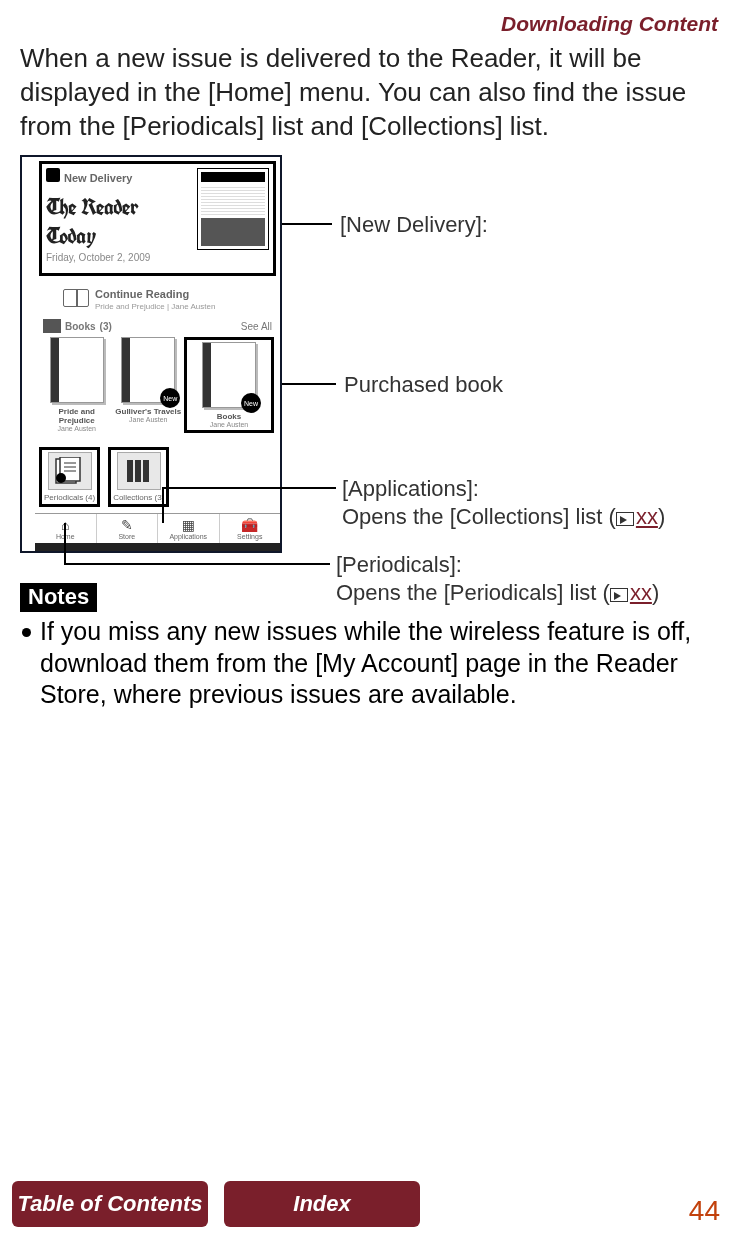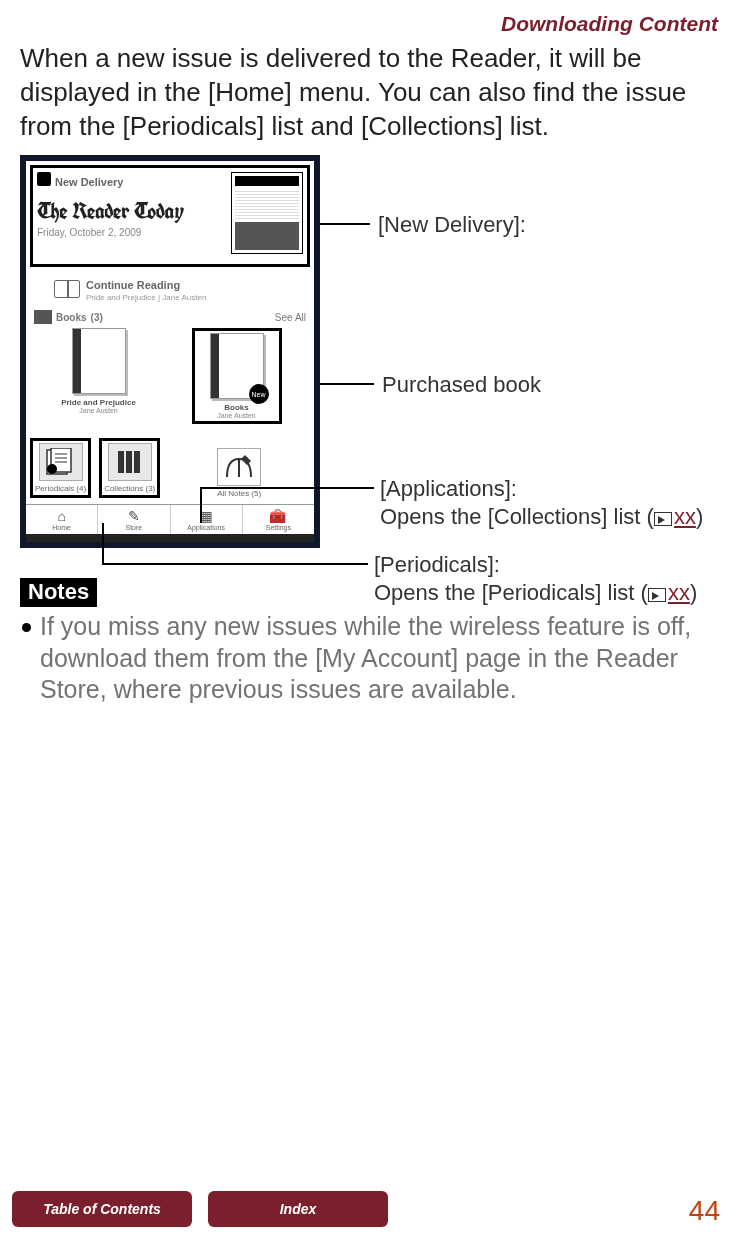--- a/index.html
+++ b/index.html
@@ -36,10 +36,11 @@
     position: relative;
   }
   .device {
-    width: 300px;
-    border: 6px solid #0f172a;
+    width: 262px;
+    border: 2px solid #0f172a;
     background: #fff;
     position: relative;
+    padding-left: 13px;
   }
   
   .d-newdelivery {

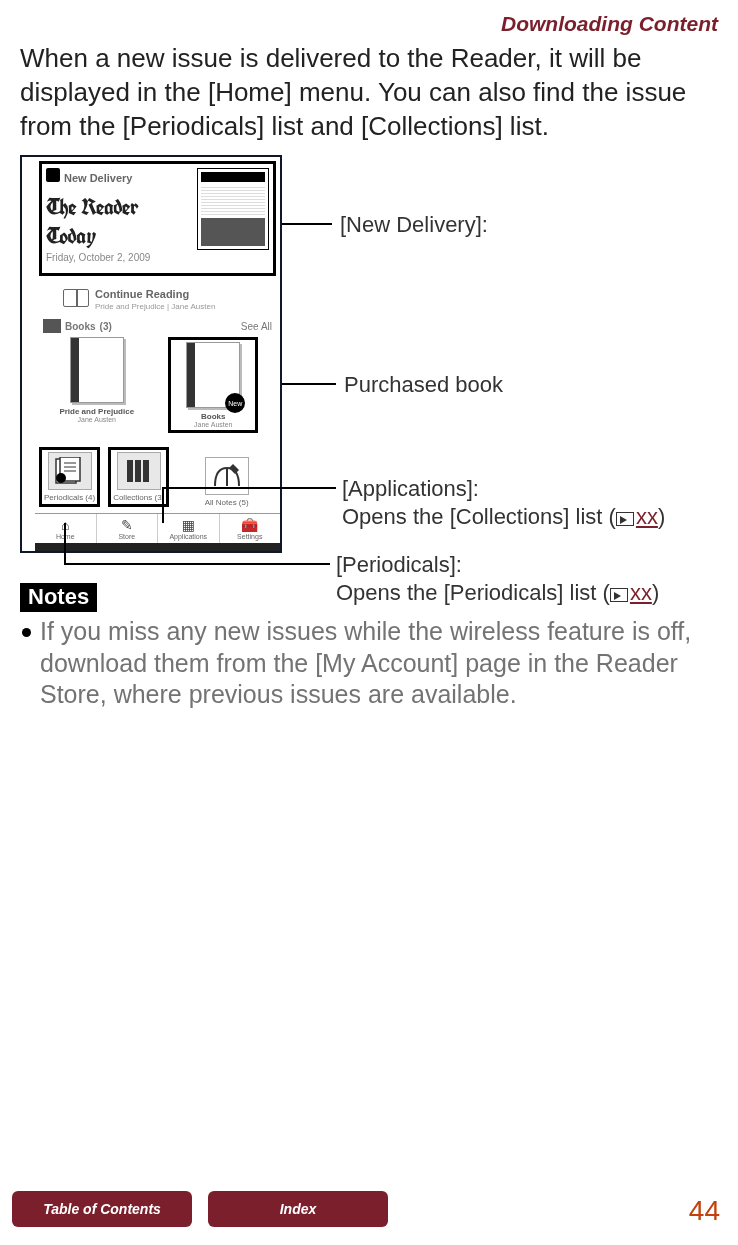--- a/index.html
+++ b/index.html
@@ -297,6 +297,14 @@
           <div class="d-book-t">Pride and Prejudice</div>
           <div class="d-book-a">Jane Austen</div>
         </div>
+        <div class="d-book">
+          <div class="d-book-cover">
+              <div class="spine"></div>
+              <div class="badge">New</div>
+            </div>
+          <div class="d-book-t">Gulliver's Travels</div>
+          <div class="d-book-a">Jane Austen</div>
+        </div>
         <div class="d-highlight-book">
           <div class="d-book">
             <div class="d-book-cover">

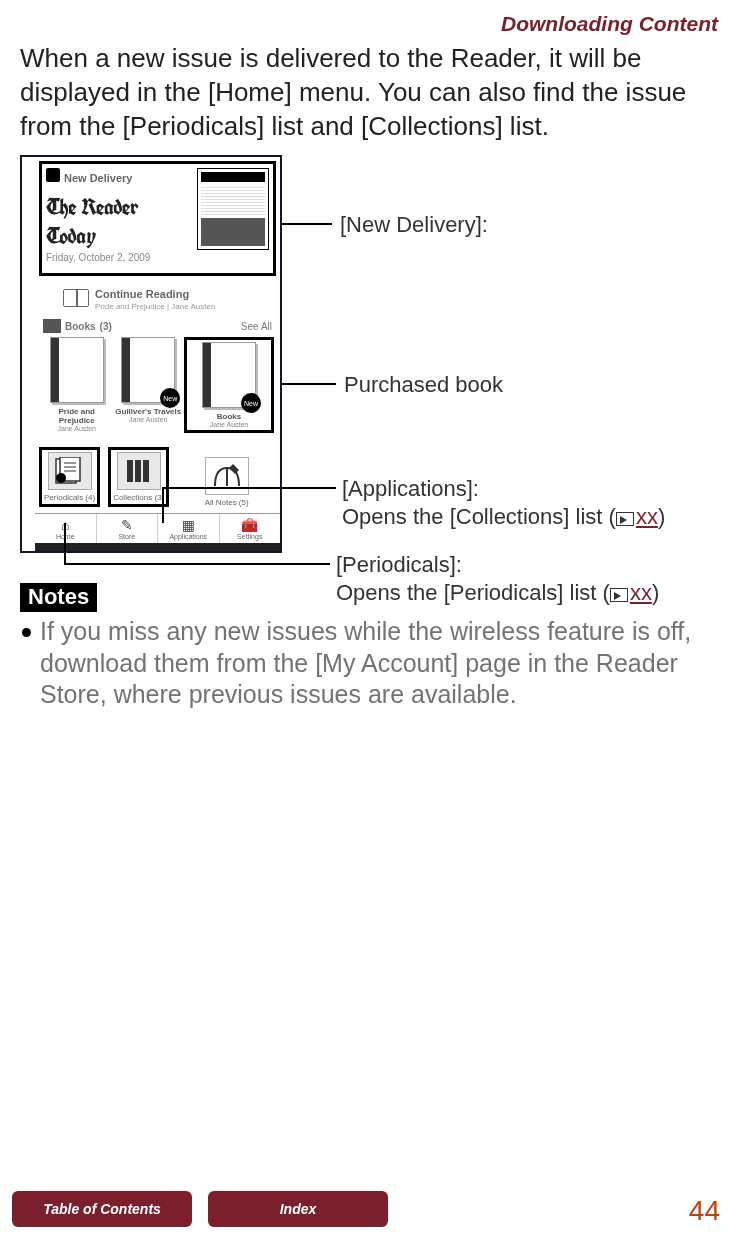--- a/index.html
+++ b/index.html
@@ -344,16 +344,6 @@
             <div class="lbl">Collections (3)</div>
           </div>
         </div>
-        <div class="d-bottombox">
-          <div class="ic" style="background:#fff;">
-            <svg viewBox="0 0 32 28">
-                <path d="M4 24 Q4 6 16 6 Q28 6 28 24" fill="none" stroke="#333" stroke-width="2"></path>
-                <line x1="16" y1="6" x2="16" y2="24" stroke="#333" stroke-width="2"></line>
-                <path d="M22 2 L28 8 L24 12 L18 6 Z" fill="#333"></path>
-              </svg>
-          </div>
-          <div class="lbl">All Notes (5)</div>
-        </div>
       </div>
       <div class="d-toolbar">
         <div class="d-tool">

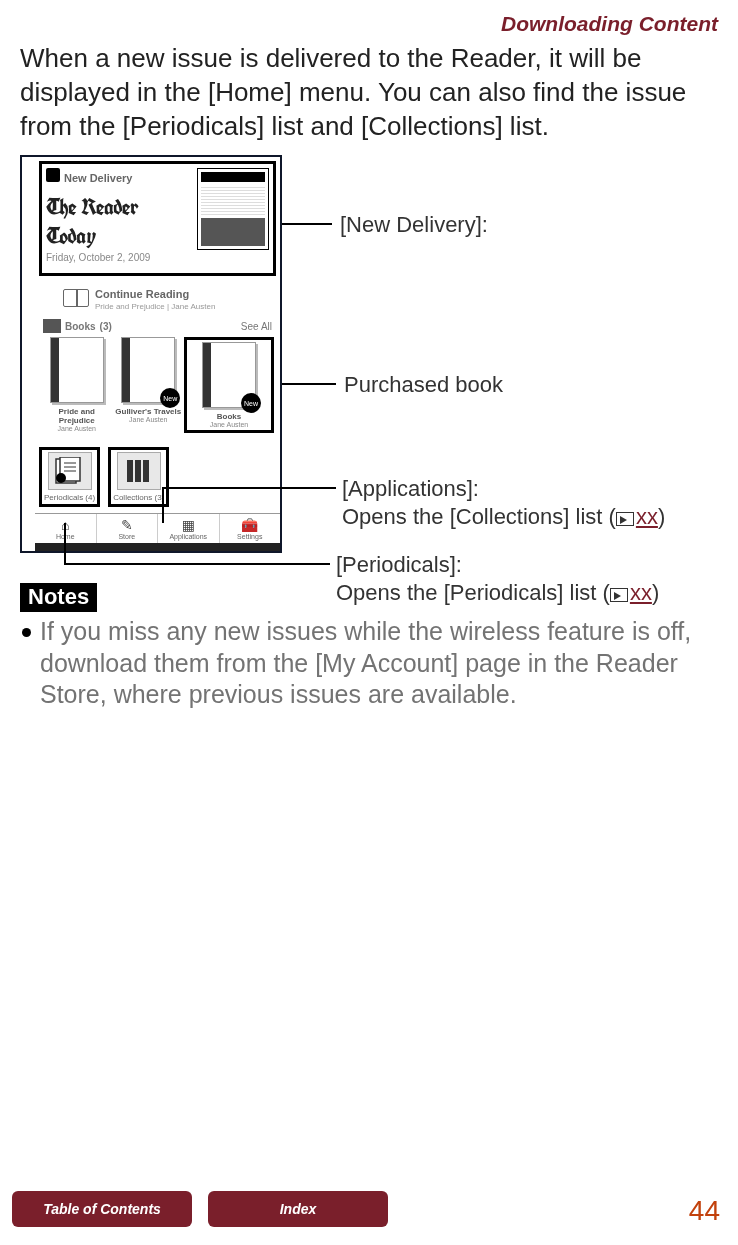--- a/index.html
+++ b/index.html
@@ -211,7 +211,7 @@
   .notes-list li {
     font-size: 25px;
     line-height: 1.25;
-    color:#737373;
+    color:#000000;
     padding-left: 20px;
     position: relative;
     margin-bottom: 2px;

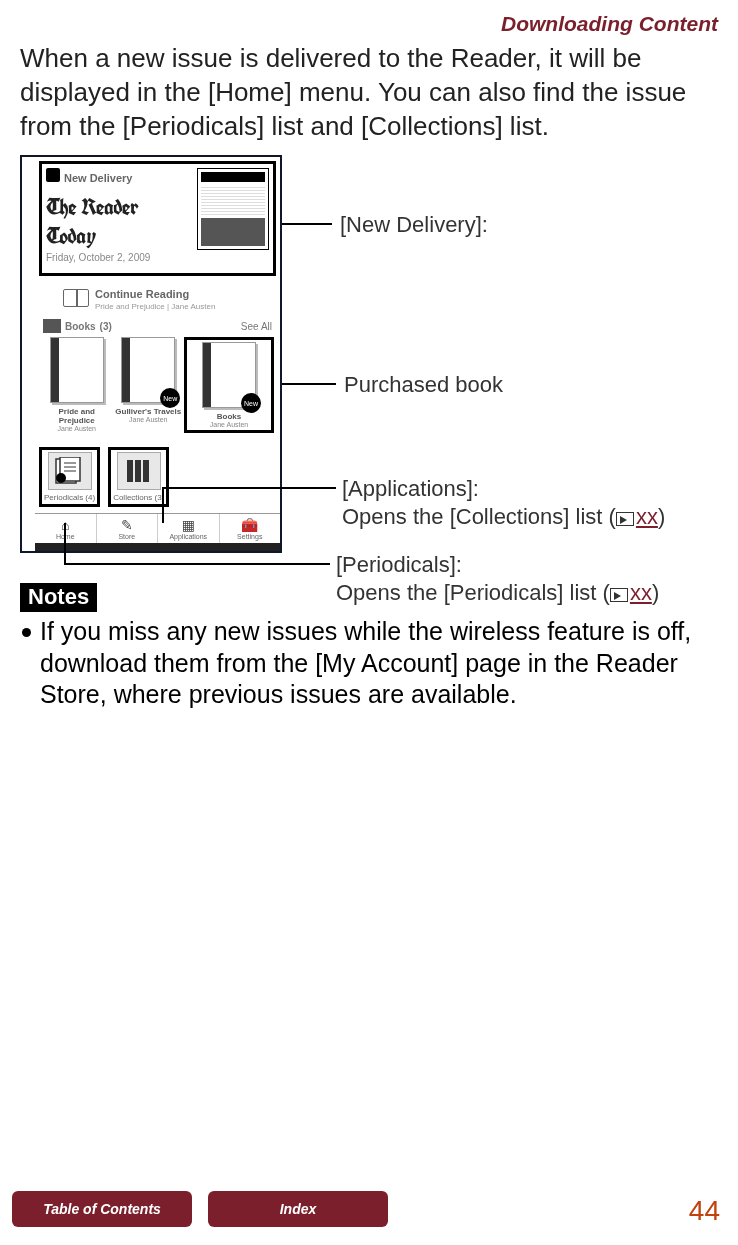--- a/index.html
+++ b/index.html
@@ -237,10 +237,10 @@
     color:#fff;
     font-weight:bold;
     font-style:italic;
-    font-size:14px;
+    font-size:22px;
     border-radius:6px;
     padding: 10px 0;
-    width: 180px;
+    width: 196px;
     text-align:center;
     margin-right: 16px;
     cursor:pointer;

